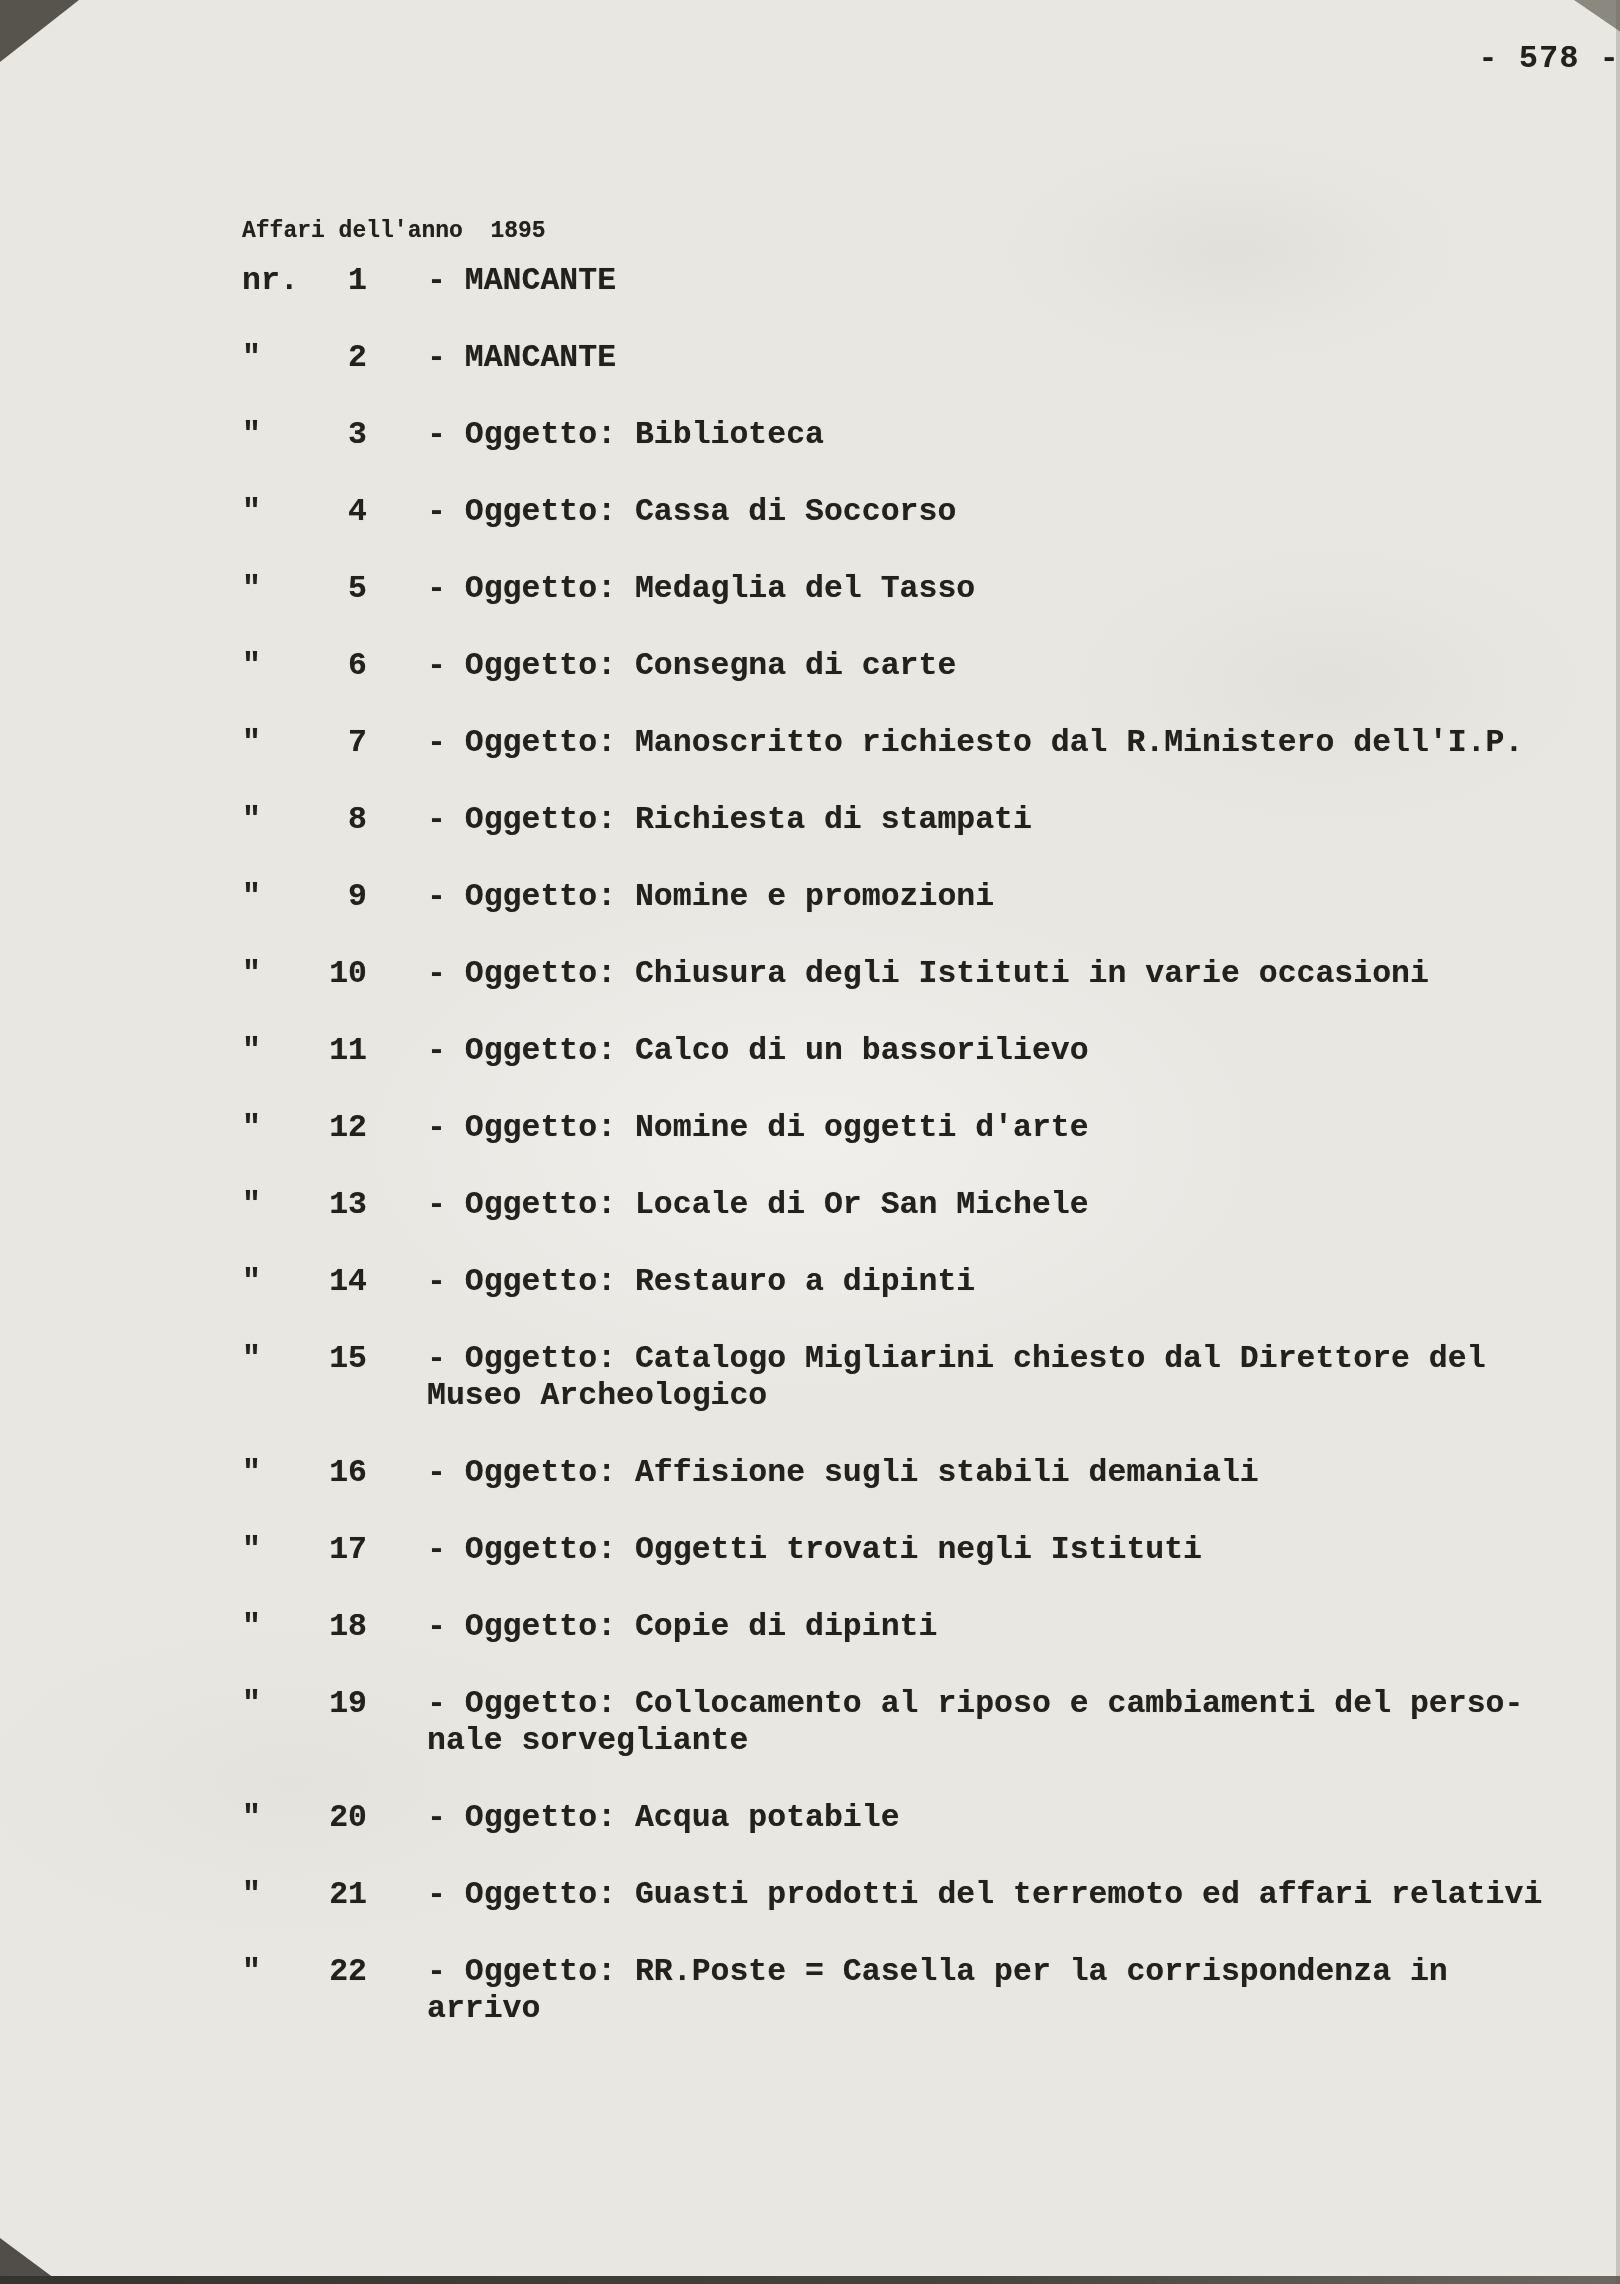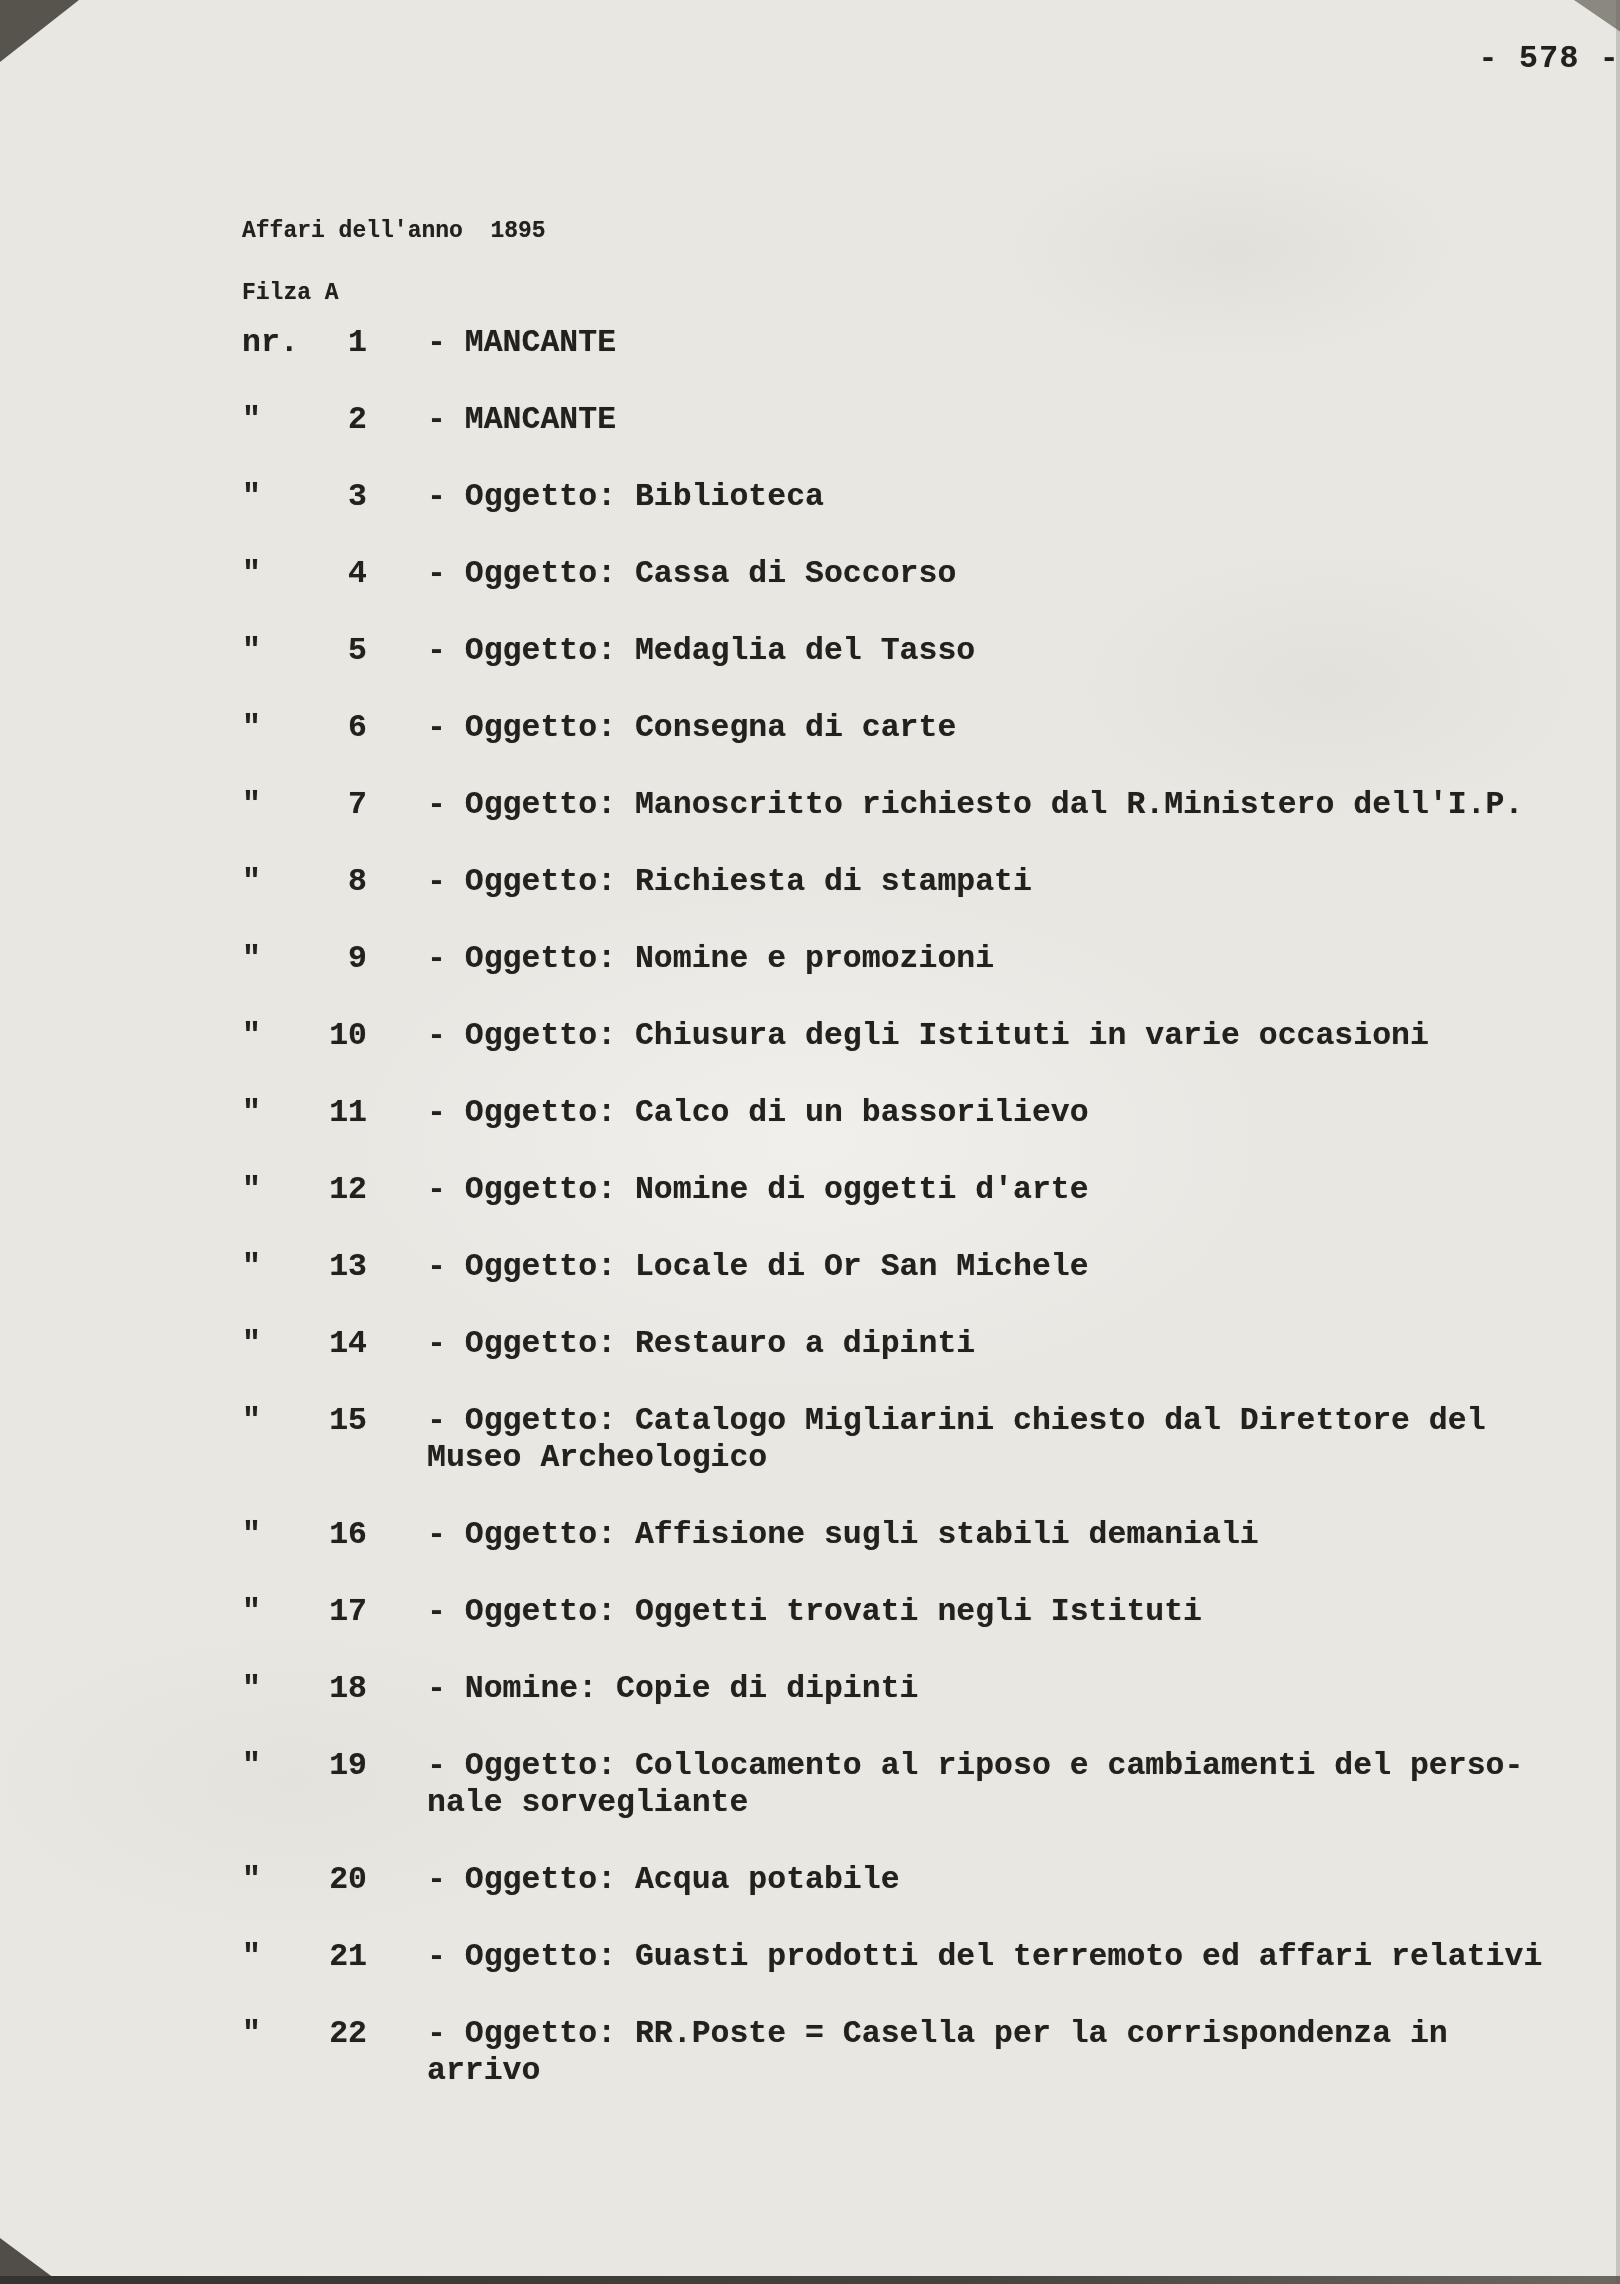--- a/index.html
+++ b/index.html
@@ -104,7 +104,6 @@
 
   <div class="doc-header">
     <div class="header-line">Affari dell'anno  1895</div>
-    <div class="header-line">Filza A</div>
   </div>
 
   <div class="entries">

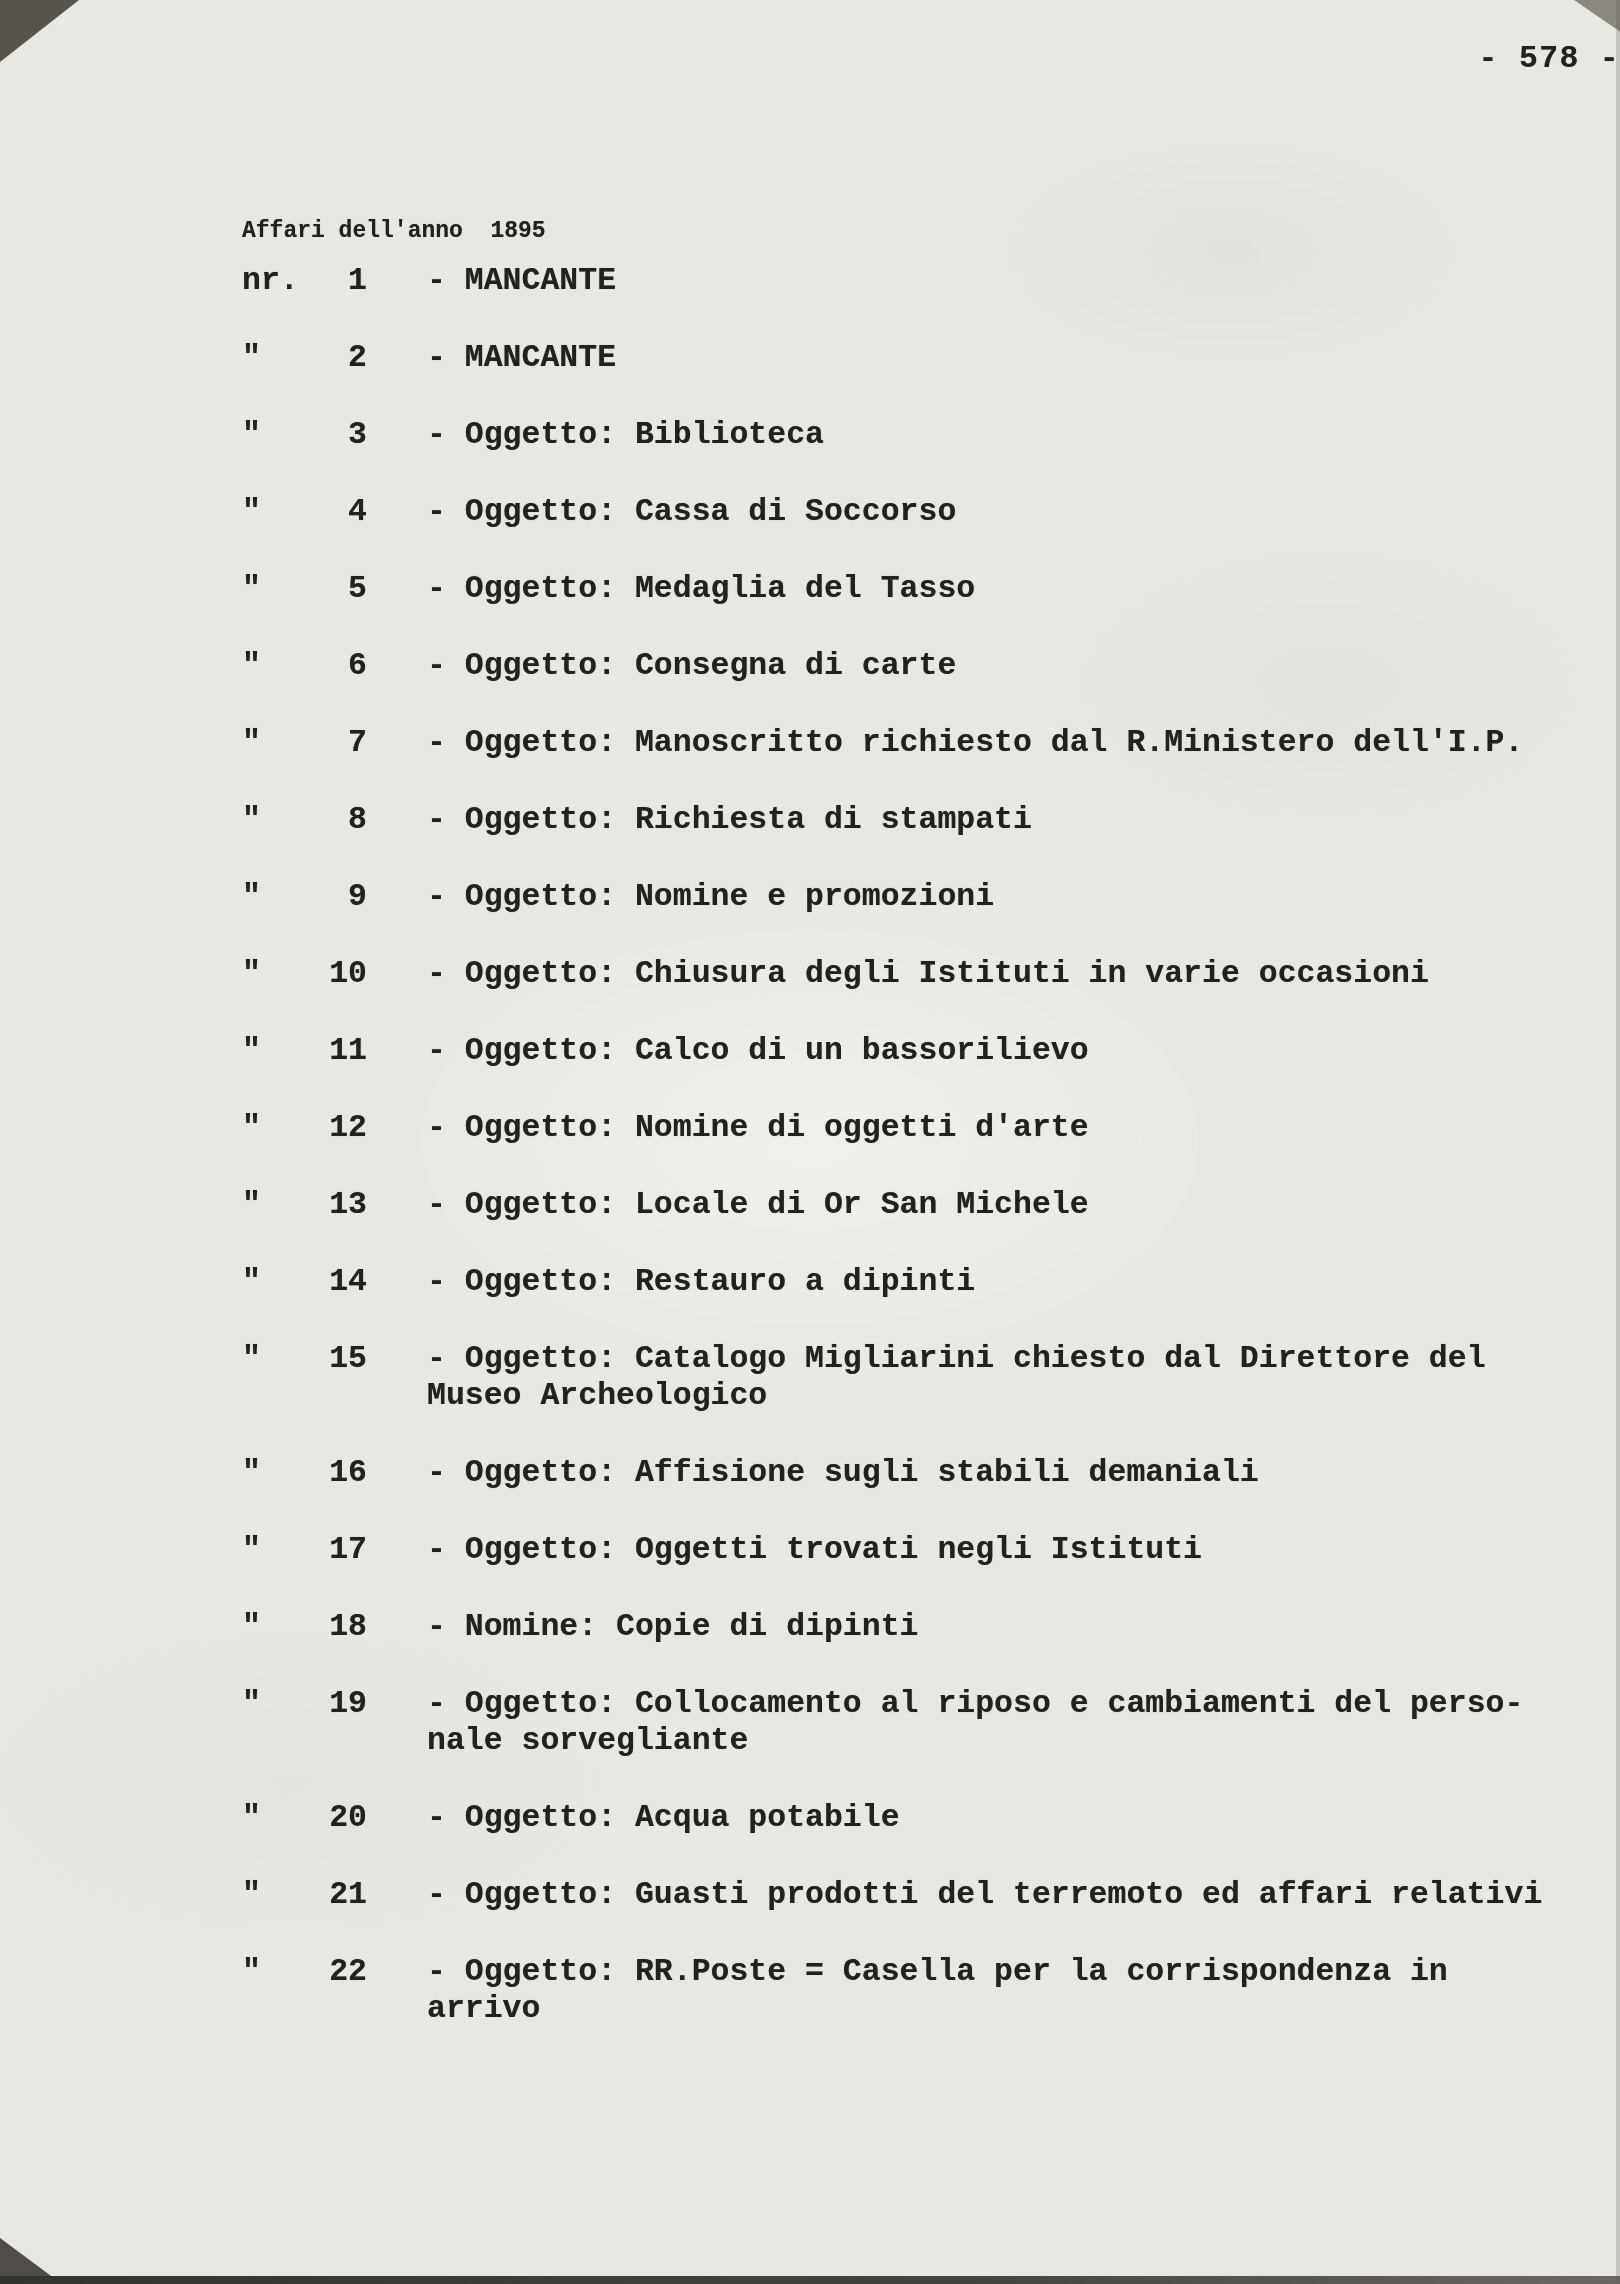--- a/index.html
+++ b/index.html
@@ -213,7 +213,7 @@
   <div class="entry-row">
     <span class="col-label">"</span>
     <span class="col-num">18</span>
-    <span class="col-text">- Nomine: Copie di dipinti</span>
+    <span class="col-text">- Oggetto: Copie di dipinti</span>
   </div>
 
   <div class="entry-row">

